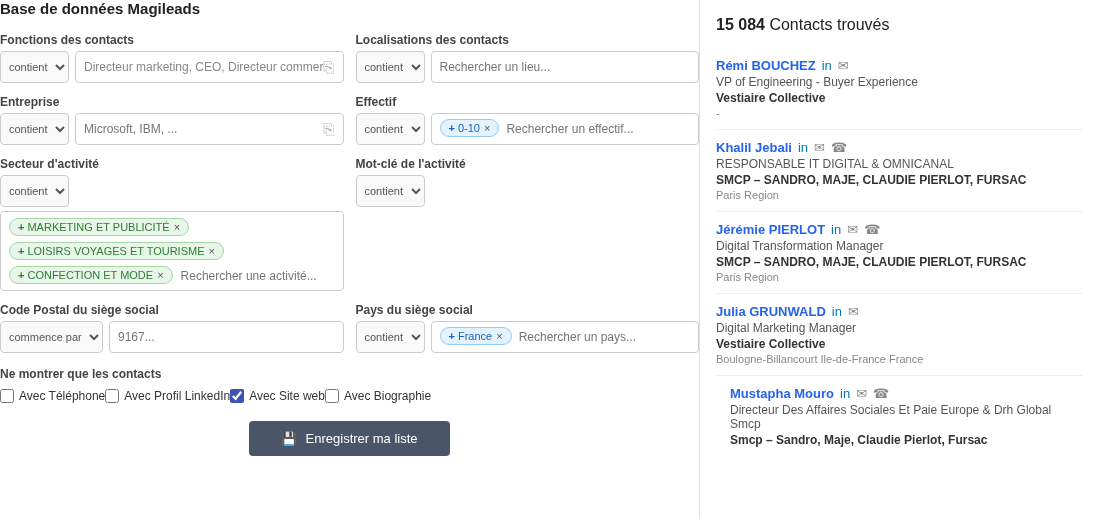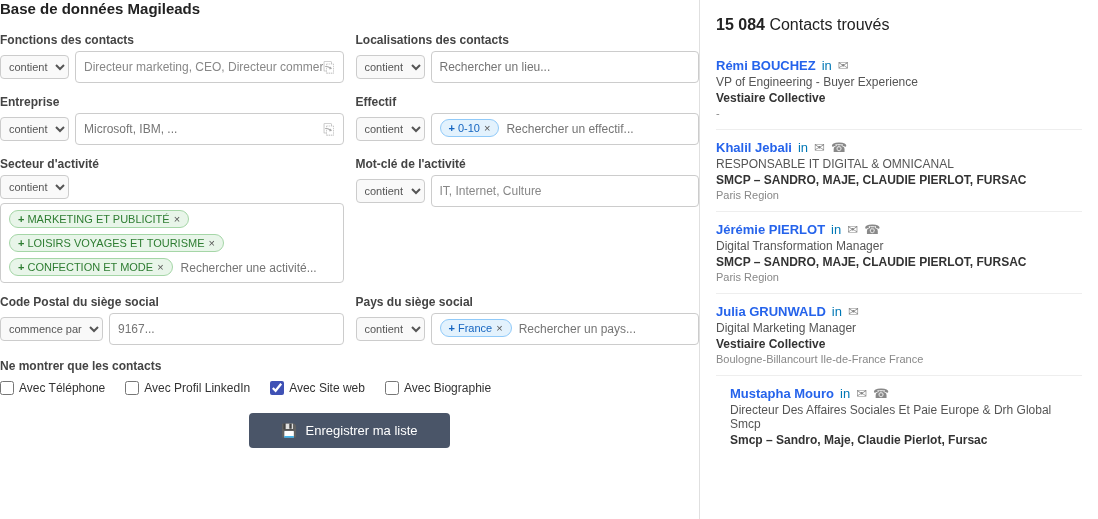--- a/index.html
+++ b/index.html
@@ -16,7 +16,7 @@
     .filter-row { display: flex; align-items: center; gap: 6px; }
     .filter-input-wrap { flex: 1; border: 1px solid #ccc; border-radius: 4px; display: flex; align-items: center; padding: 4px 8px; min-height: 32px; background: #fff; }
     .filter-input-wrap input { border: none; outline: none; font-size: 12px; color: #888; flex: 1; background: transparent; }
-    .filter-select { border: 1px solid #ccc; border-radius: 4px; font-size: 11px; color: #555; padding: 2px 4px; height: 24px; background: #f9f9f9; cursor: pointer; }
+    .filter-select { border: 1px solid #ccc; border-radius: 4px; font-size: 11px; color: #555; padding: 2px 4px; height: 32px; background: #f9f9f9; cursor: pointer; }
     .copy-icon { color: #aaa; font-size: 14px; cursor: pointer; }
 
     .tag { display: inline-flex; align-items: center; background: #e8f5e9; border: 1px solid #a5d6a7; border-radius: 12px; padding: 2px 8px; font-size: 11px; color: #2e7d32; margin-right: 4px; margin-bottom: 2px; }

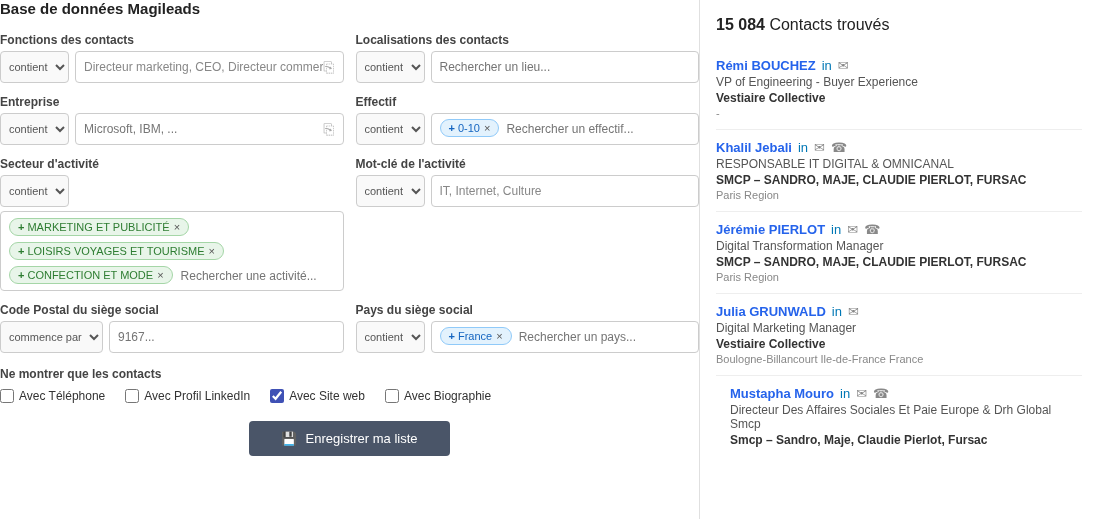--- a/index.html
+++ b/index.html
@@ -155,9 +155,6 @@
           <select class="filter-select">
             <option>contient</option>
           </select>
-          <div class="filter-input-wrap">
-            <input type="text" value="IT, Internet, Culture" style="">
-          </div>
         </div>
       </div>
 

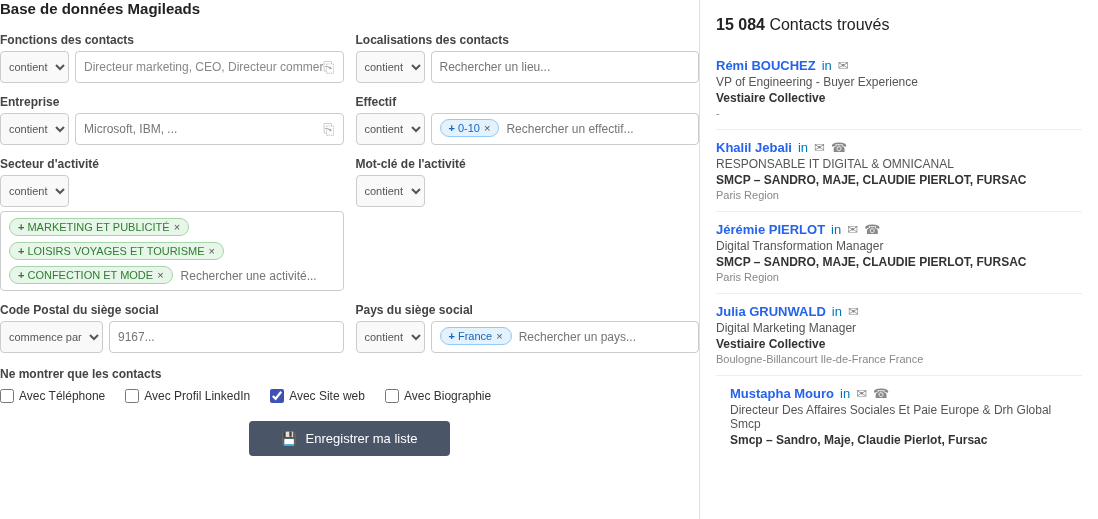--- a/index.html
+++ b/index.html
@@ -30,7 +30,7 @@
 
     .checkbox-section { margin-top: 14px; }
     .checkbox-label { font-size: 12px; font-weight: 600; color: #444; margin-bottom: 8px; }
-    .checkbox-row { display: flex; align-items: center; gap: 20px; flex-wrap: wrap; }
+    .checkbox-row { display: flex; align-items: center; flex-wrap: wrap; }
     .checkbox-item { display: flex; align-items: center; gap: 5px; font-size: 12px; cursor: pointer; }
     .checkbox-item input[type="checkbox"] { width: 14px; height: 14px; cursor: pointer; }
     .checkbox-checked { accent-color: #3f51b5; }

